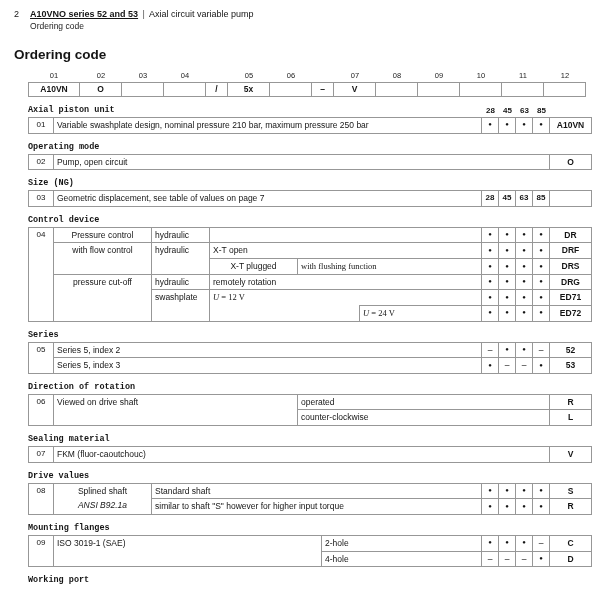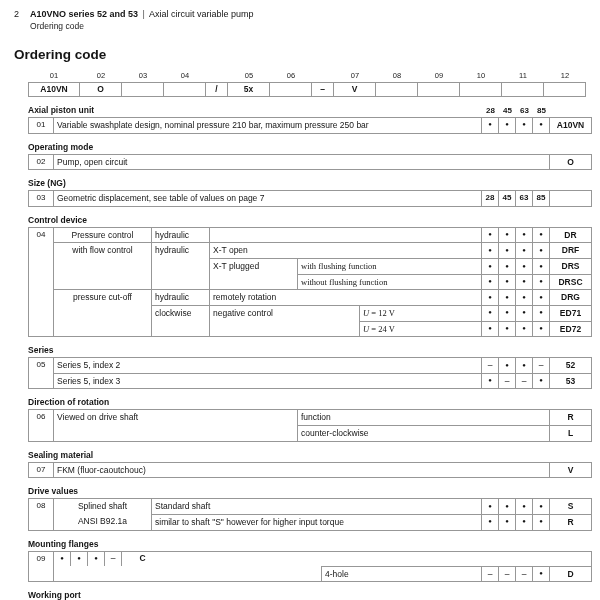--- a/index.html
+++ b/index.html
@@ -13,7 +13,7 @@
   .doc-header { display:flex; gap:11px; padding:9px 12px 0 14px; font-size:9px; line-height:1.25; }
   .hdr-page-num { font-weight:normal; }
   .hdr-line1 { }
-  .hdr-bold { font-weight:bold; }
+  .hdr-bold { font-weight:bold;text-decoration:underline; }
   .hdr-divider { color:#555; padding:0 2px; }
   .hdr-sub { font-size:8.5px; color:#222; margin-top:1px; }
   .page-title { font-size:13.5px; font-weight:bold; margin:15px 0 9px 14px; }

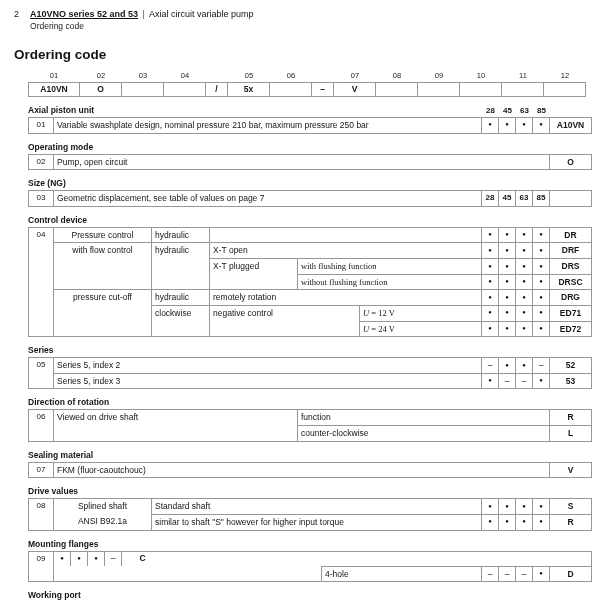--- a/index.html
+++ b/index.html
@@ -35,7 +35,7 @@
   
   .section { margin-top:8px; }
   .sec-head { display:flex; align-items:flex-end; margin-bottom:2px; }
-  .sec-title { font-size:8.5px; font-weight:bold; }
+  .sec-title { font-size:8.5px; font-weight:bold;font-family:Liberation Mono, monospace; }
   .spacer { flex:1; }
   .sh { width:17px; text-align:center; font-size:8px; font-weight:bold; }
   .sh-code { width:42px; }

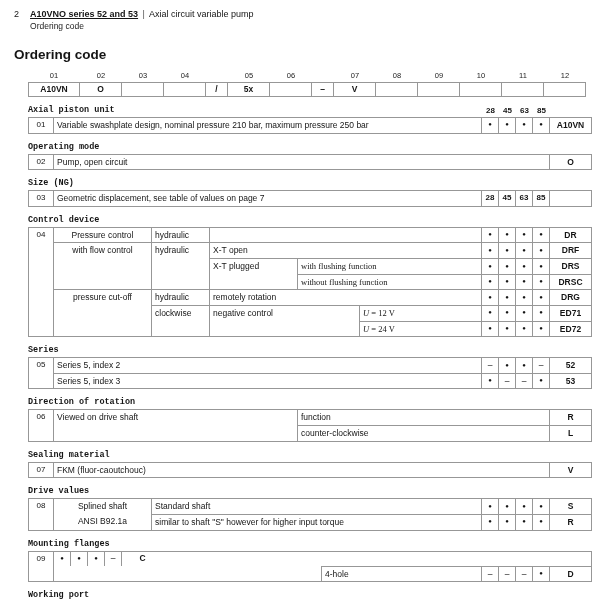--- a/index.html
+++ b/index.html
@@ -52,7 +52,7 @@
   .c-num  { width:24px; text-align:center; font-size:8px; padding:2px 0; }
   .c-a    { width:98px;text-align:center; }
   .c-b    { width:58px; }
-  .c-c    { width:88px; }
+  .c-c    { width:88px;text-align:center; }
   .c-cw   { width:150px; }
   .c-d    { flex:1;font-family:Liberation Serif, serif; }
   .c-cd   { flex:1; }

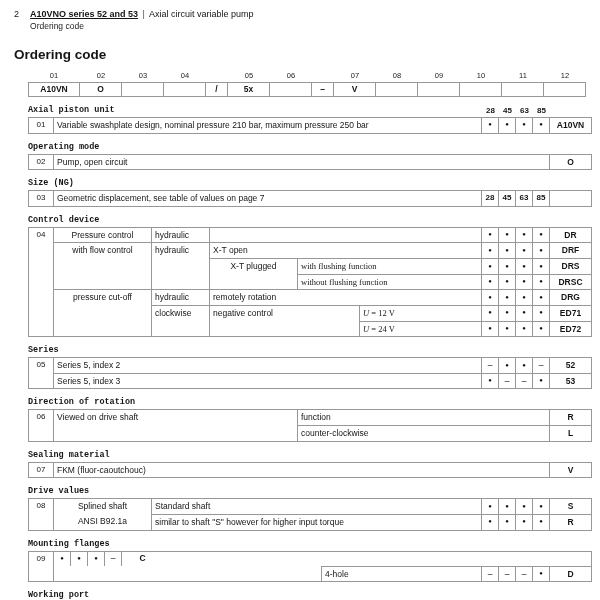--- a/index.html
+++ b/index.html
@@ -238,18 +238,6 @@
           </div>
           <div class="trow">
             <div class="cell c-num cont"></div>
-            <div class="cell c-a cont"></div>
-            <div class="cell c-b cont"></div>
-            <div class="cell c-c cont"></div>
-            <div class="cell c-d">without flushing function</div>
-            <div class="cell c-dot mark">●</div>
-            <div class="cell c-dot mark">●</div>
-            <div class="cell c-dot mark">●</div>
-            <div class="cell c-dot mark">●</div>
-            <div class="cell c-code">DRSC</div>
-          </div>
-          <div class="trow">
-            <div class="cell c-num cont"></div>
             <div class="cell c-a">pressure cut-off</div>
             <div class="cell c-b">hydraulic</div>
             <div class="cell c-cd">remotely rotation</div>

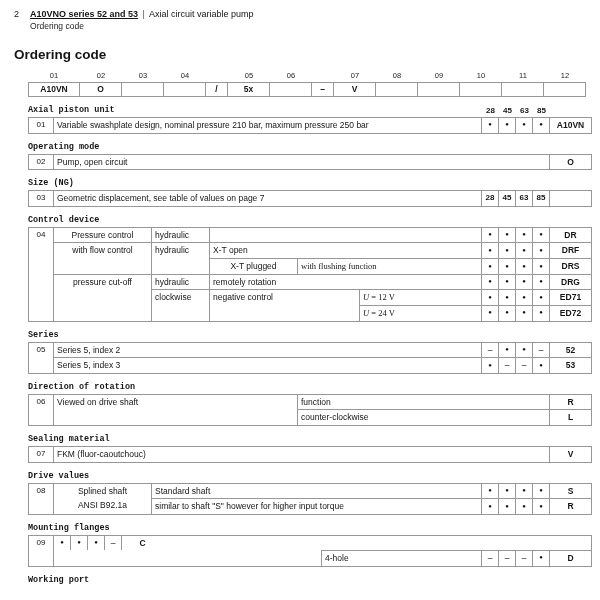--- a/index.html
+++ b/index.html
@@ -250,7 +250,7 @@
           <div class="trow">
             <div class="cell c-num cont"></div>
             <div class="cell c-a cont"></div>
-            <div class="cell c-b">clockwise</div>
+            <div class="cell c-b">swashplate</div>
             <div class="cell c-cw">negative control</div>
             <div class="cell c-d"><i>U</i> = 12 V</div>
             <div class="cell c-dot mark">●</div>

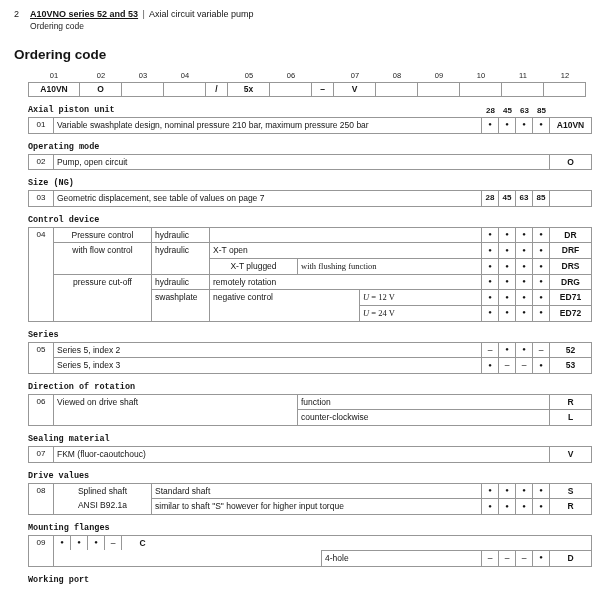--- a/index.html
+++ b/index.html
@@ -251,7 +251,6 @@
             <div class="cell c-num cont"></div>
             <div class="cell c-a cont"></div>
             <div class="cell c-b">swashplate</div>
-            <div class="cell c-cw">negative control</div>
             <div class="cell c-d"><i>U</i> = 12 V</div>
             <div class="cell c-dot mark">●</div>
             <div class="cell c-dot mark">●</div>

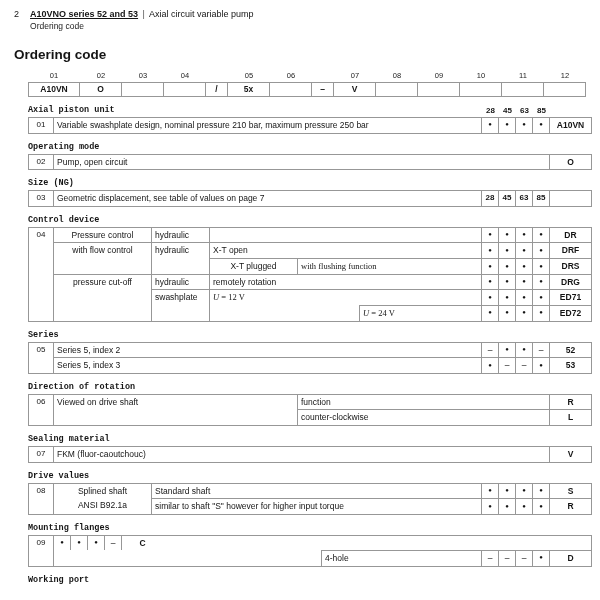--- a/index.html
+++ b/index.html
@@ -307,7 +307,7 @@
           <div class="trow">
             <div class="cell c-num">06</div>
             <div class="cell c-abc">Viewed on drive shaft</div>
-            <div class="cell c-restd">function</div>
+            <div class="cell c-restd">operated</div>
             <div class="cell c-code">R</div>
           </div>
           <div class="trow">

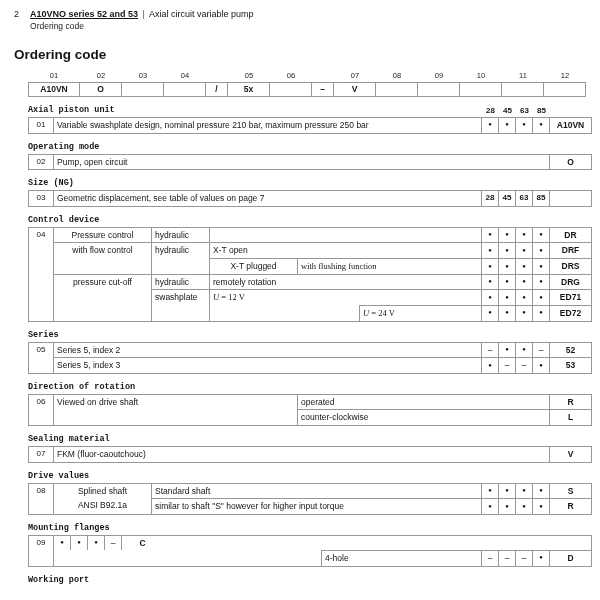--- a/index.html
+++ b/index.html
@@ -47,7 +47,7 @@
     font-size:8.5px; line-height:1.25; padding:2px 3px; min-height:14px;
   }
   .tbl > .trow:first-child > .cell { border-top:none; }
-  .cell.cont { border-top:none; }
+  .cell.cont { border-top:none;font-style:italic; }
   .cell:first-child { border-left:none; }
   .c-num  { width:24px; text-align:center; font-size:8px; padding:2px 0; }
   .c-a    { width:98px;text-align:center; }

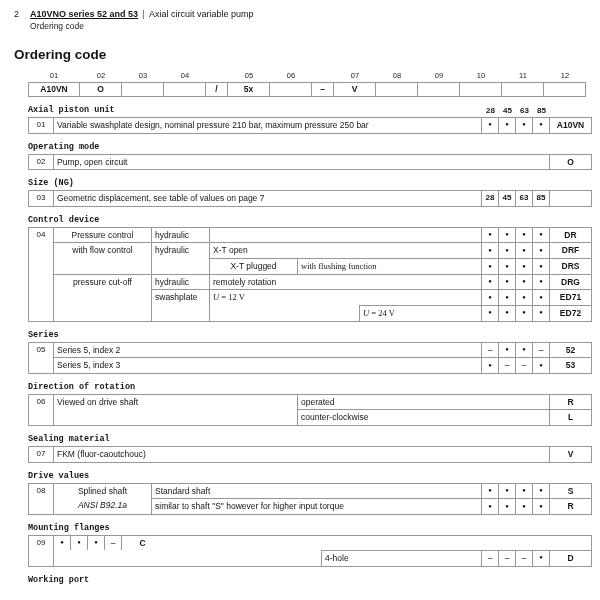--- a/index.html
+++ b/index.html
@@ -367,6 +367,7 @@
         <div class="tbl">
           <div class="trow">
             <div class="cell c-num">09</div>
+            <div class="cell c-wl">ISO 3019-1 (SAE)</div>
             <div class="cell c-dot mark">●</div>
             <div class="cell c-dot mark">●</div>
             <div class="cell c-dot mark">●</div>

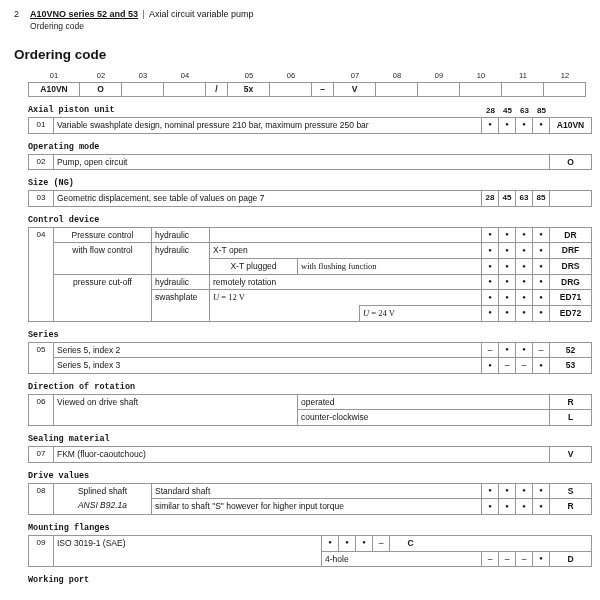--- a/index.html
+++ b/index.html
@@ -368,6 +368,7 @@
           <div class="trow">
             <div class="cell c-num">09</div>
             <div class="cell c-wl">ISO 3019-1 (SAE)</div>
+            <div class="cell c-rest">2-hole</div>
             <div class="cell c-dot mark">●</div>
             <div class="cell c-dot mark">●</div>
             <div class="cell c-dot mark">●</div>

